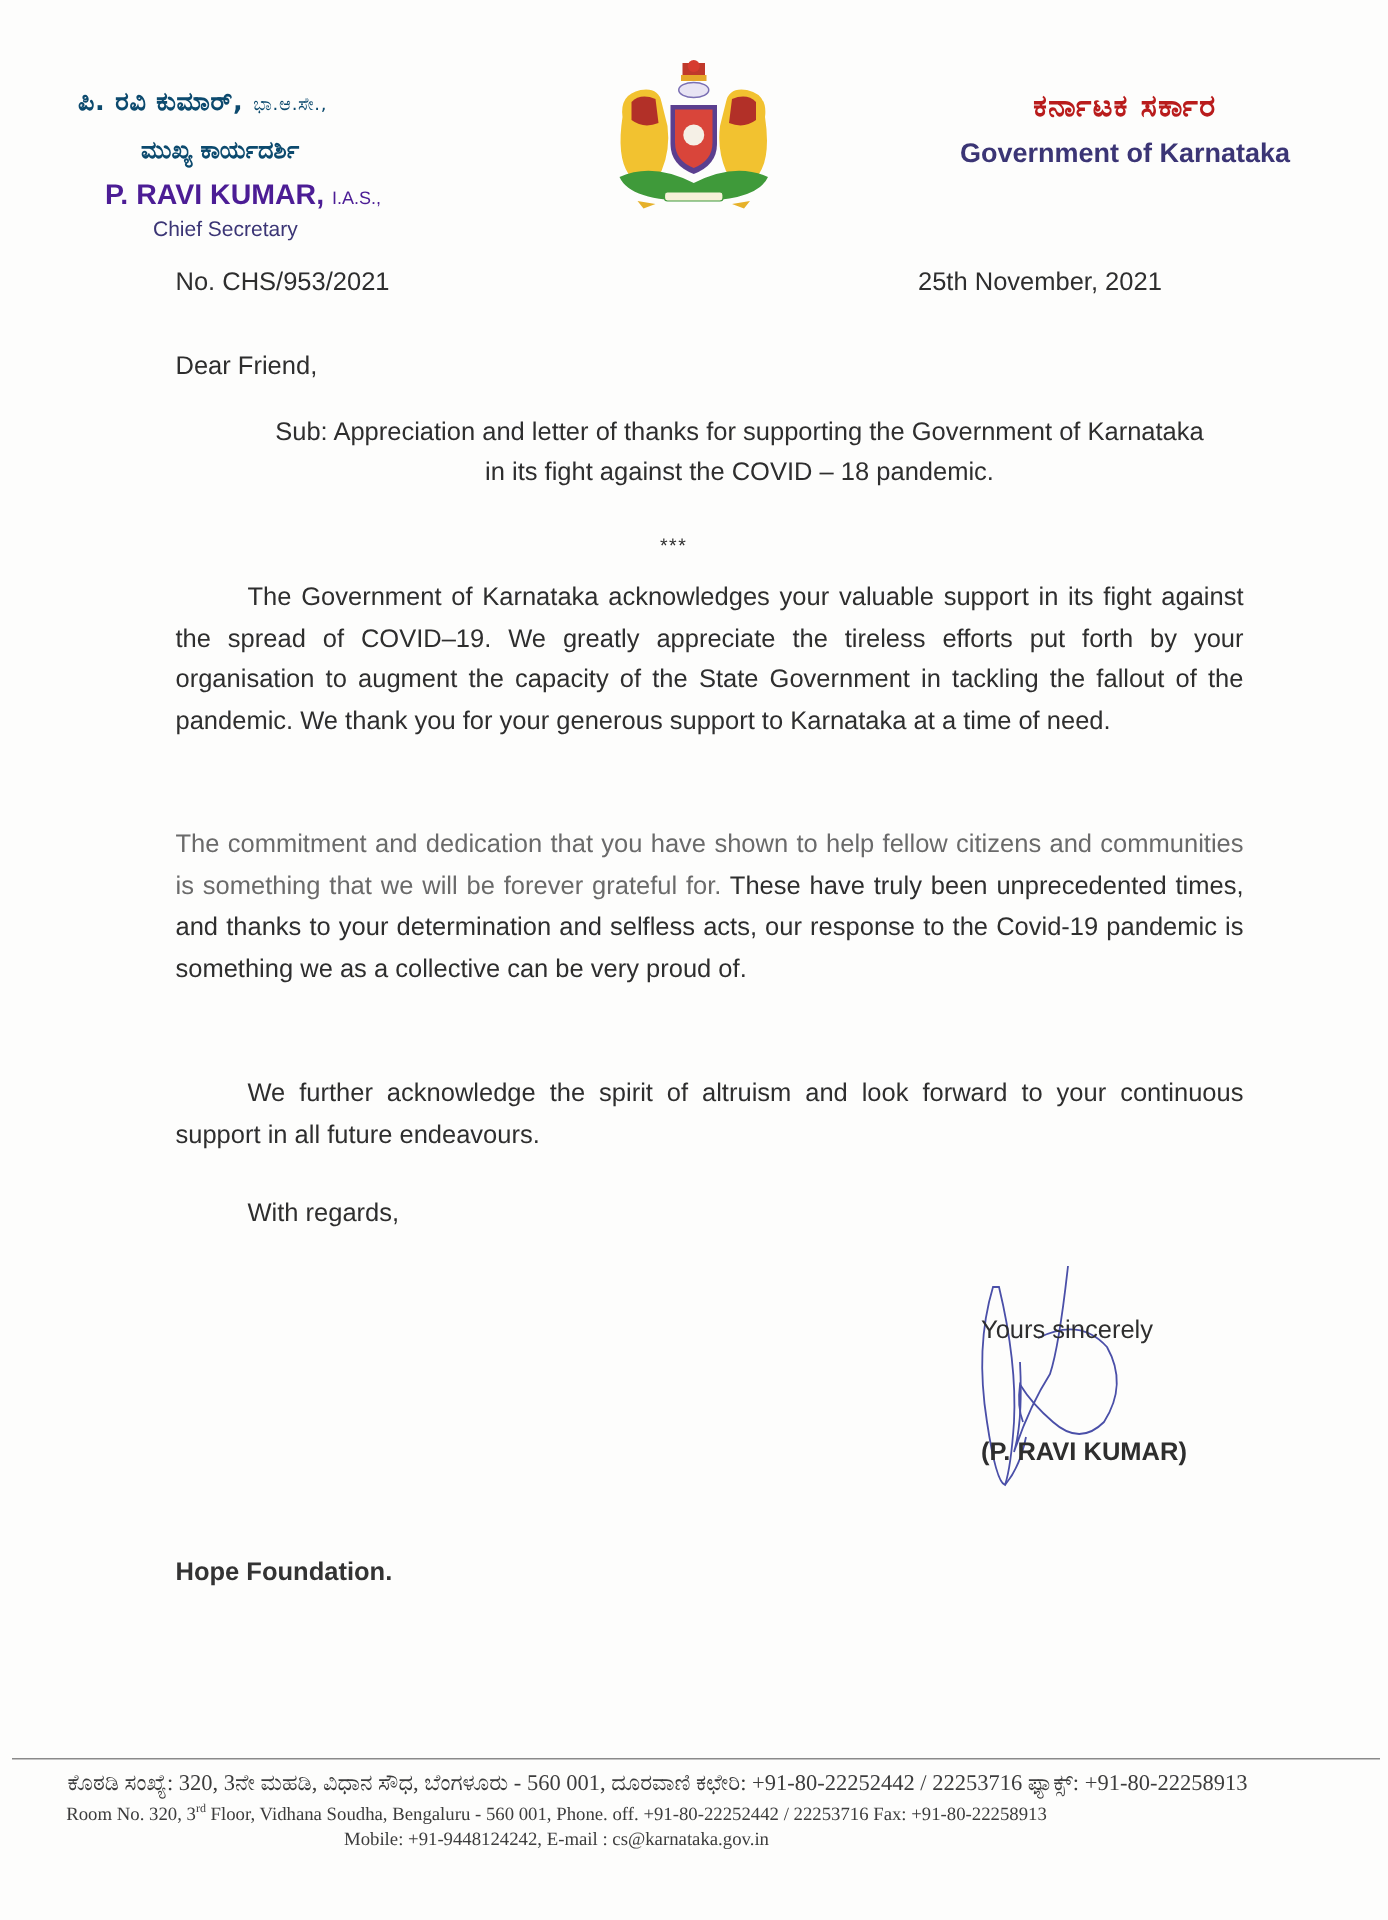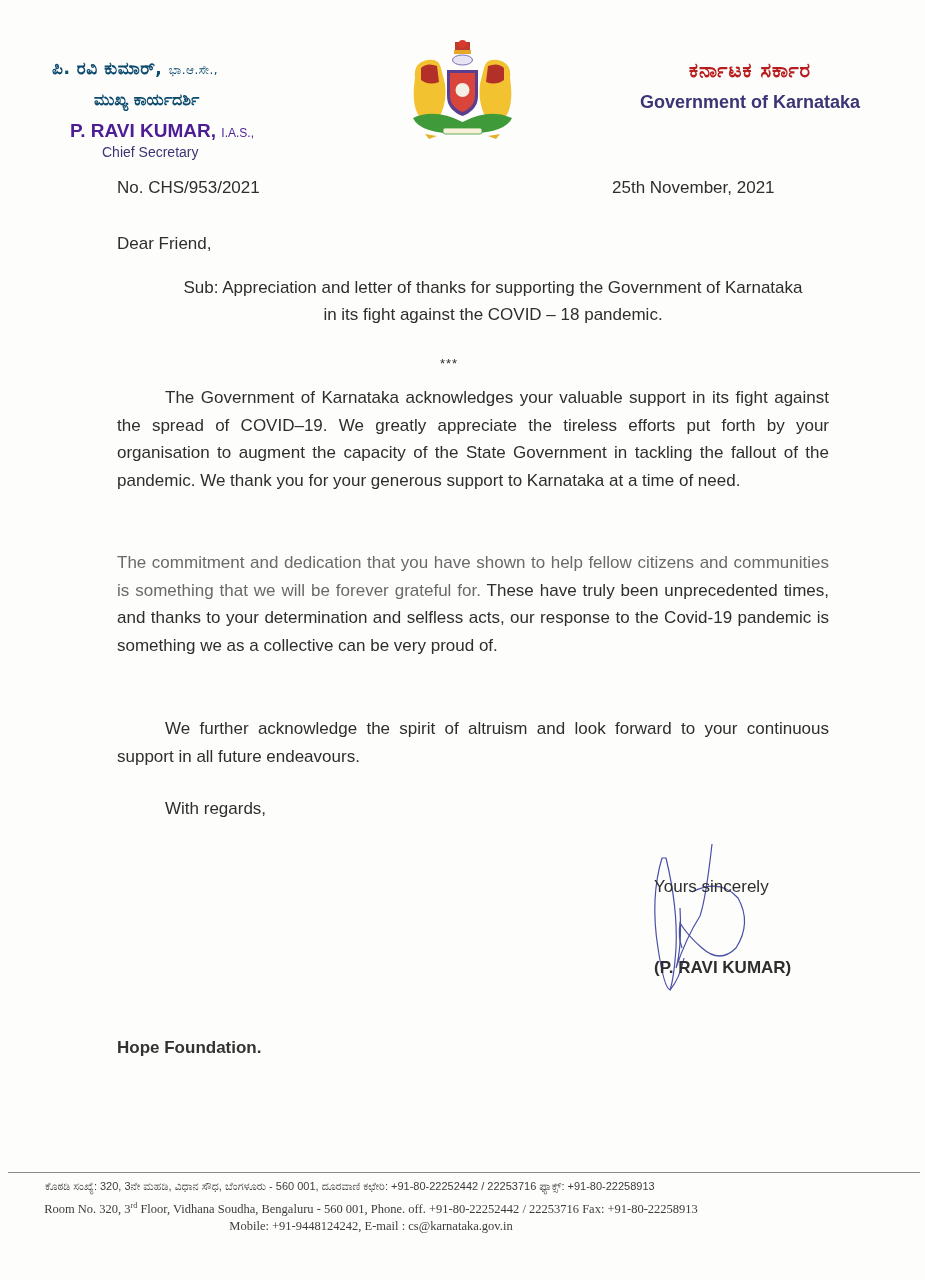--- a/index.html
+++ b/index.html
@@ -38,7 +38,7 @@
   .recipient { left: 117px; top: 1038px; font-weight: bold; color: #333; }
   .footer-rule { left: 8px; top: 1172px; width: 912px; height: 0; border-top: 1.5px solid #8a8a8a; }
   .footer { left: 0; width: 742px; text-align: center; font-family: "Liberation Serif", serif; font-size: 12.5px; color: #3c3c3c; }
-  .f1 { top: 1180px; left: 45px; width: 830px; text-align: left; font-family: Liberation Sans, sans-serif; font-size: 11px; white-space: nowrap; }
+  .f1 { top: 1180px; left: 45px; width: 830px; text-align: left; font-family: Liberation Serif, serif; font-size: 15px; white-space: nowrap; }
   .f2 { top: 1201px; }
   .f3 { top: 1219px; }
   sup { font-size: 8px; }

